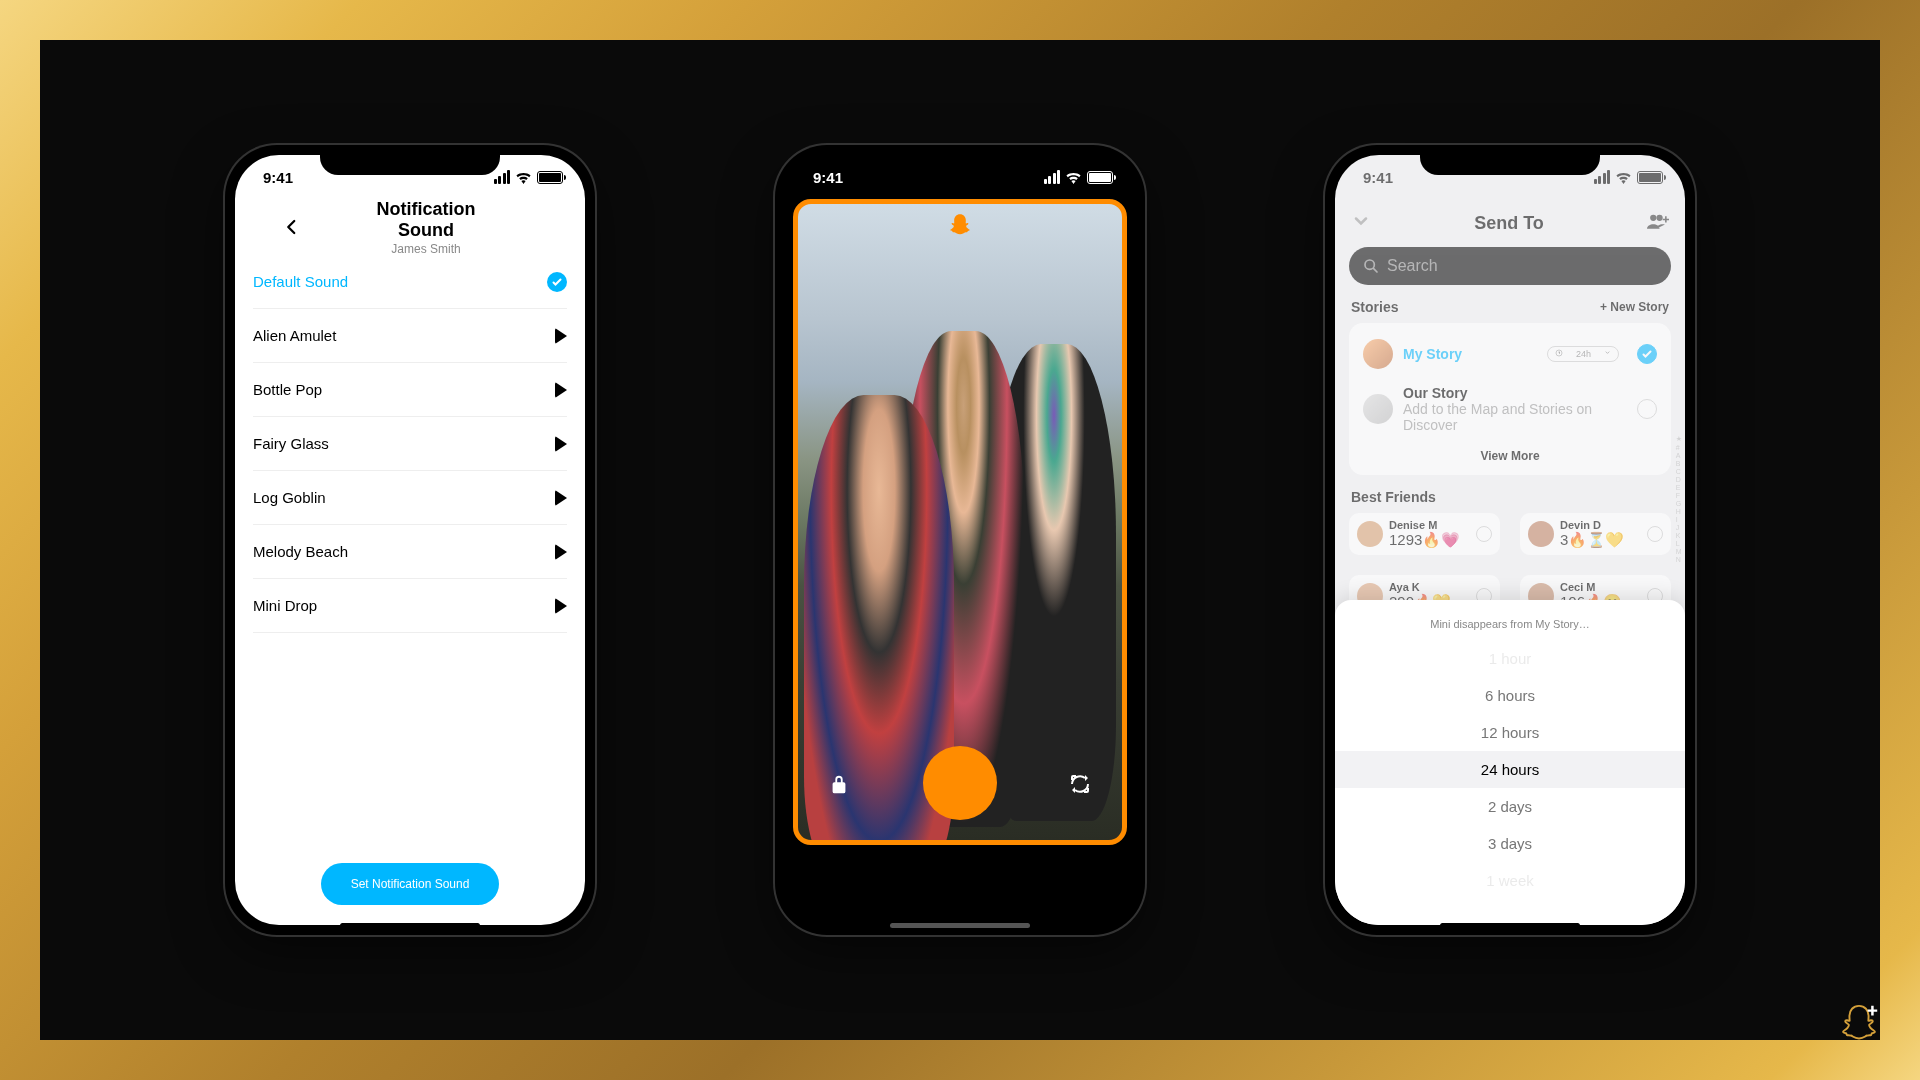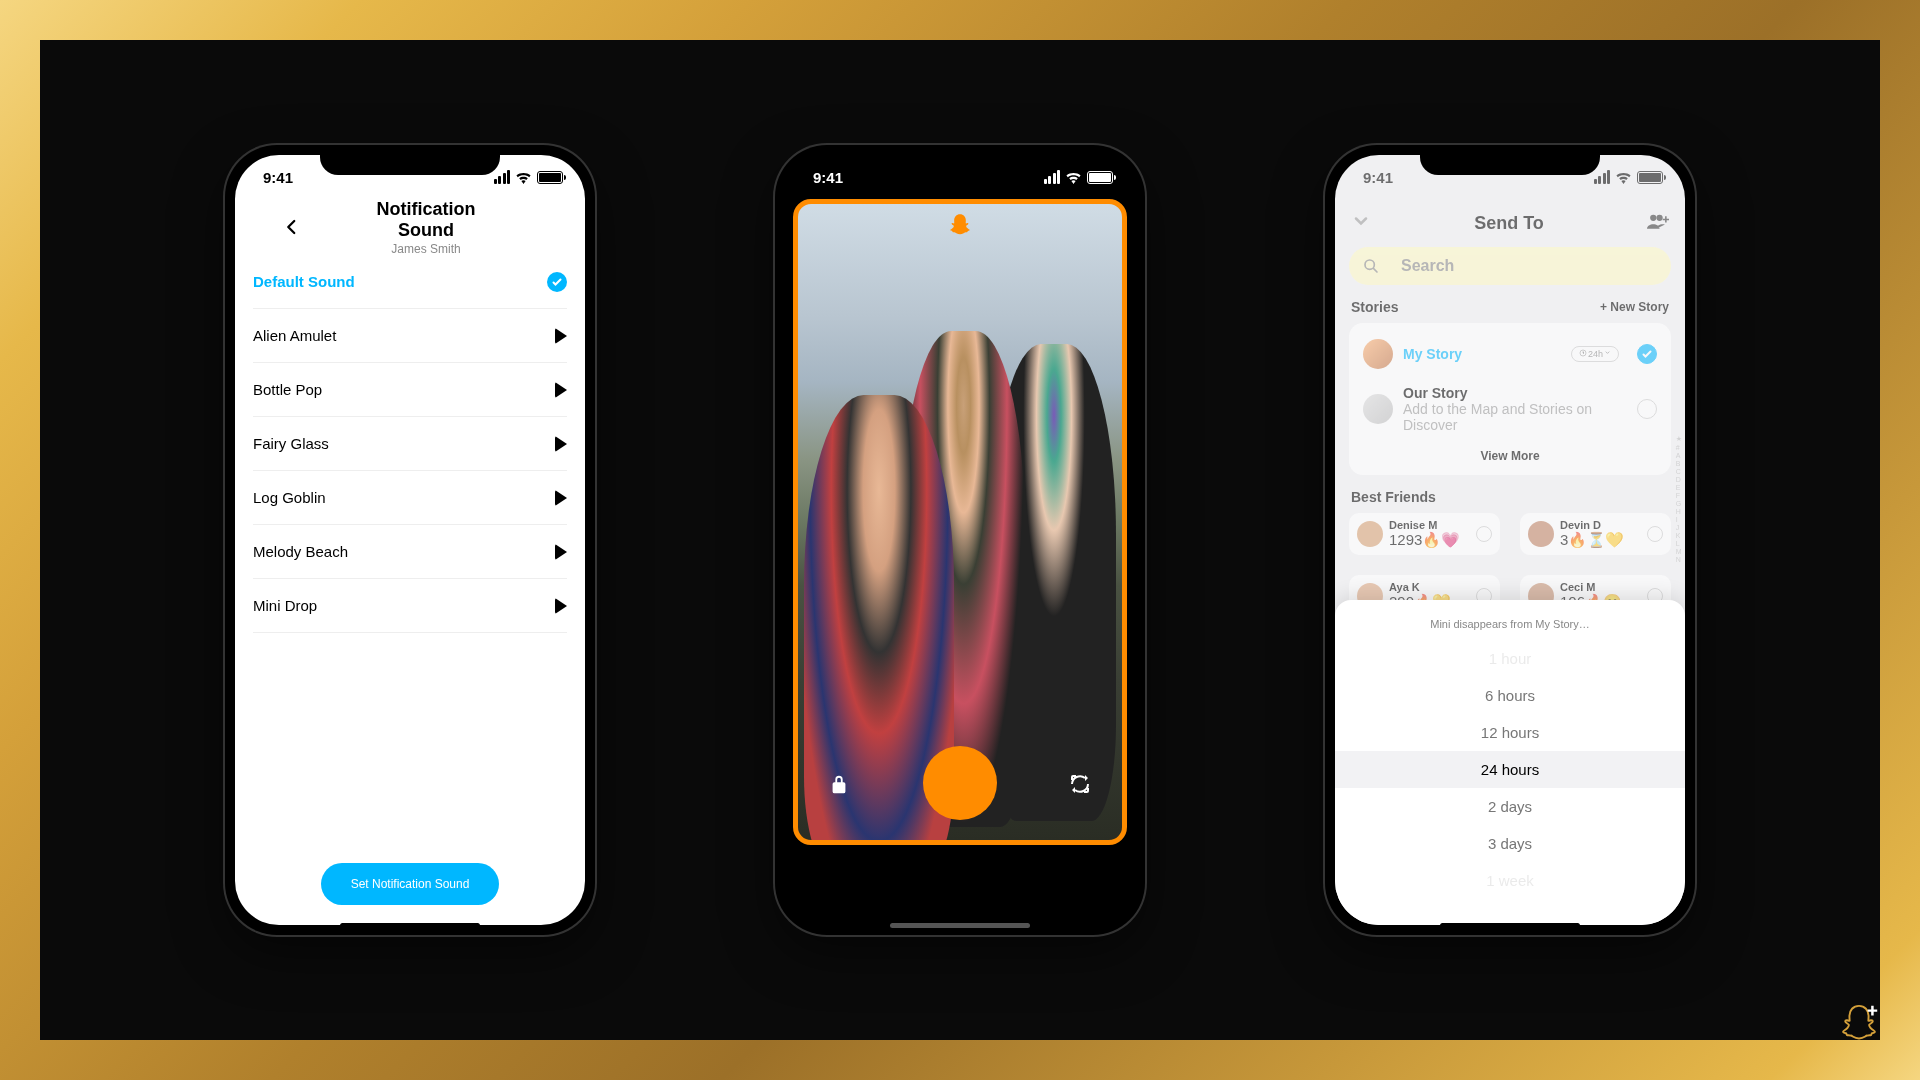--- a/index.html
+++ b/index.html
@@ -60,7 +60,7 @@
 .p3 .chev { font-size: 20px; color: #999; }
 .p3 .title3 { font-size: 18px; font-weight: 700; }
 .p3 .add-fr { font-size: 18px; }
-.p3 .search { margin: 0 14px; height: 38px; background: #fef9c3; border-radius: 20px; display: flex; align-items: center; padding: 0 14px; gap: 22px; color: #888; font-weight: bold; }
+.p3 .search { margin: 0 14px; height: 38px; background: #000000; border-radius: 20px; display: flex; align-items: center; padding: 0 14px; gap: 8px; color: #888; }
 .p3 .sect-head{ display:flex; justify-content:space-between; align-items:center; padding:14px 16px 8px; font-size:14px; font-weight:700;}
 .p3 .new-story{ font-size:12px; font-weight:600;}
 .p3 .card { margin: 0 14px; background: #fff; border-radius: 14px; padding: 8px 0; }

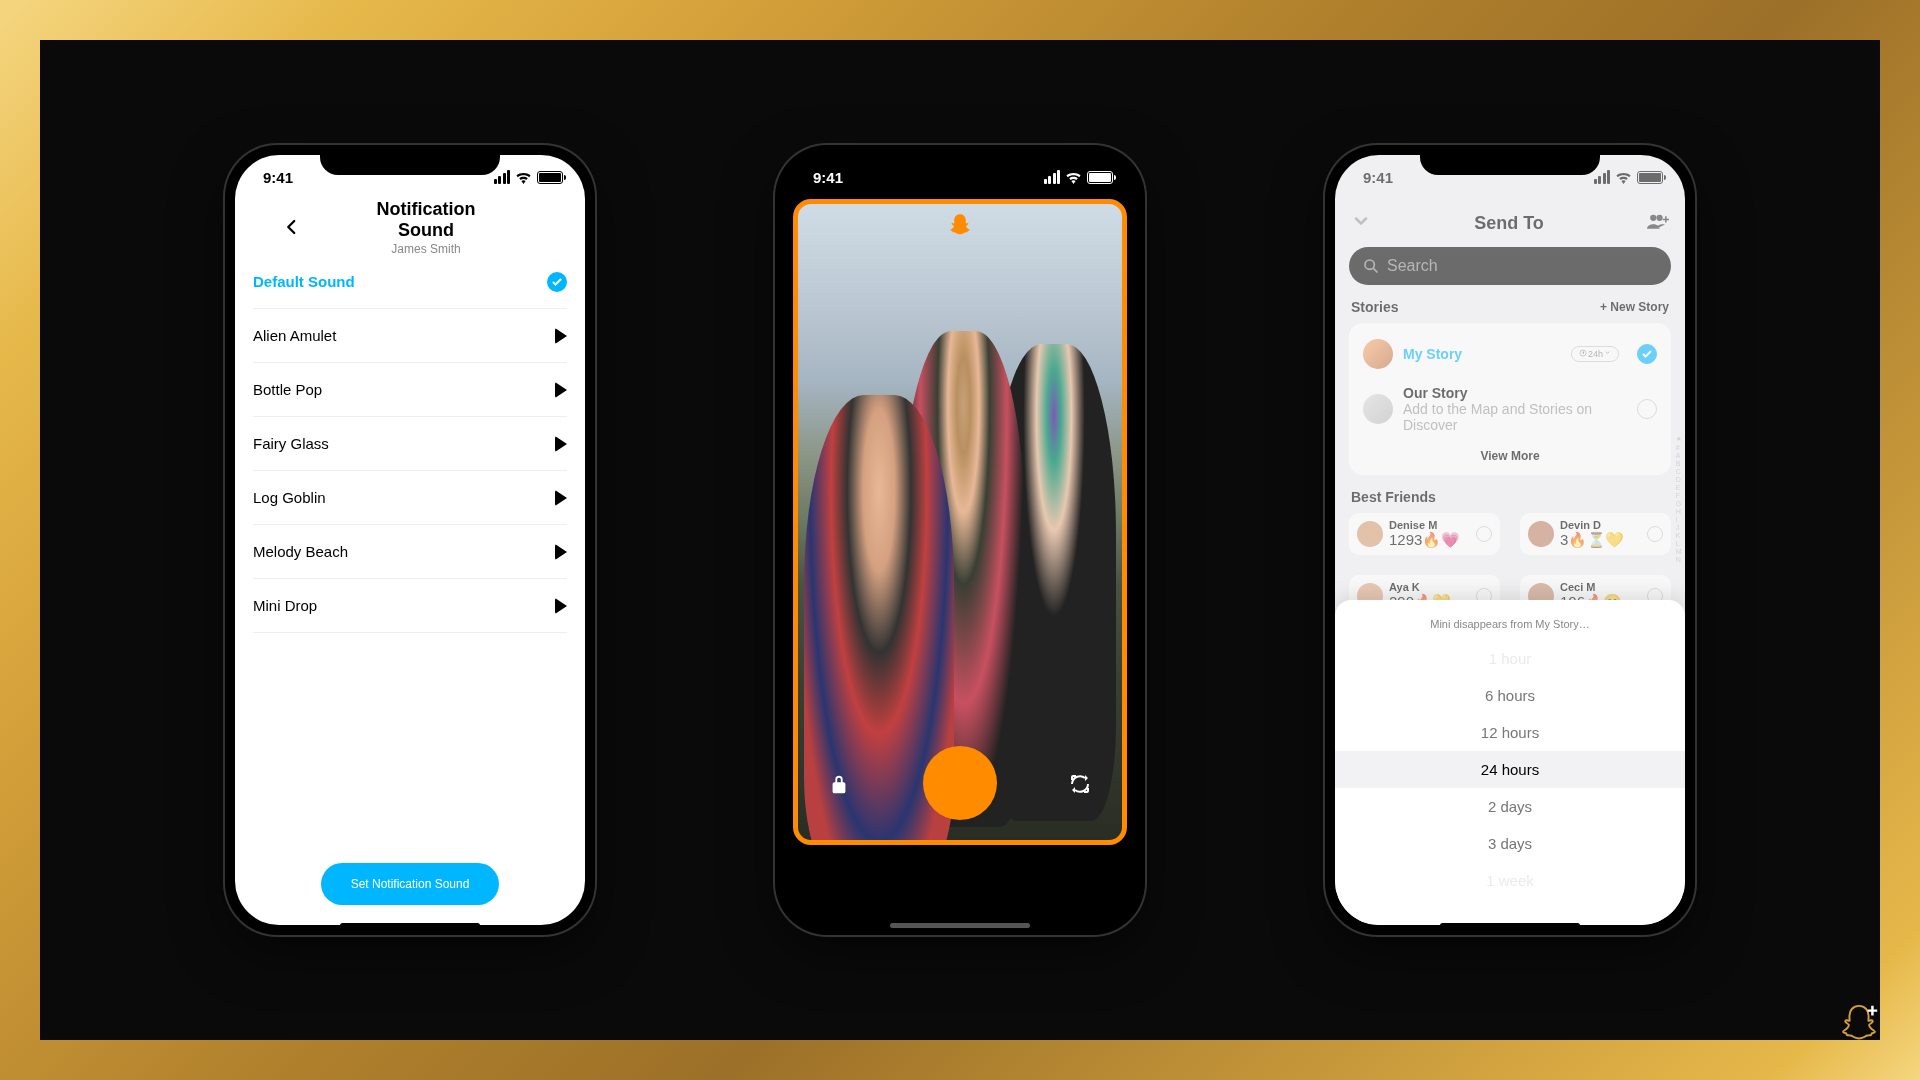--- a/index.html
+++ b/index.html
@@ -29,7 +29,7 @@
 .p1 .list { flex: 1; overflow: auto; padding: 0 18px; }
 .p1 .row { display: flex; align-items: center; justify-content: space-between; height: 54px; border-bottom: 1px solid #eee; }
 .p1 .row:first-child { border-bottom: 1px solid #eee; }
-.p1 .row.selected .row-label { color: #00B7FF; font-weight: 700; text-align: right; }
+.p1 .row.selected .row-label { color: #00B7FF; font-weight: 400; text-align: right; }
 .p1 .row-label { font-size: 15px; }
 .p1 .check { width: 20px; height: 20px; background: #00B7FF; border-radius: 50%; display: flex; align-items: center; justify-content: center; }
 .p1 .play { width: 0; height: 0; border-left: 12px solid #000; border-top: 8px solid transparent; border-bottom: 8px solid transparent; border-radius: 2px; }

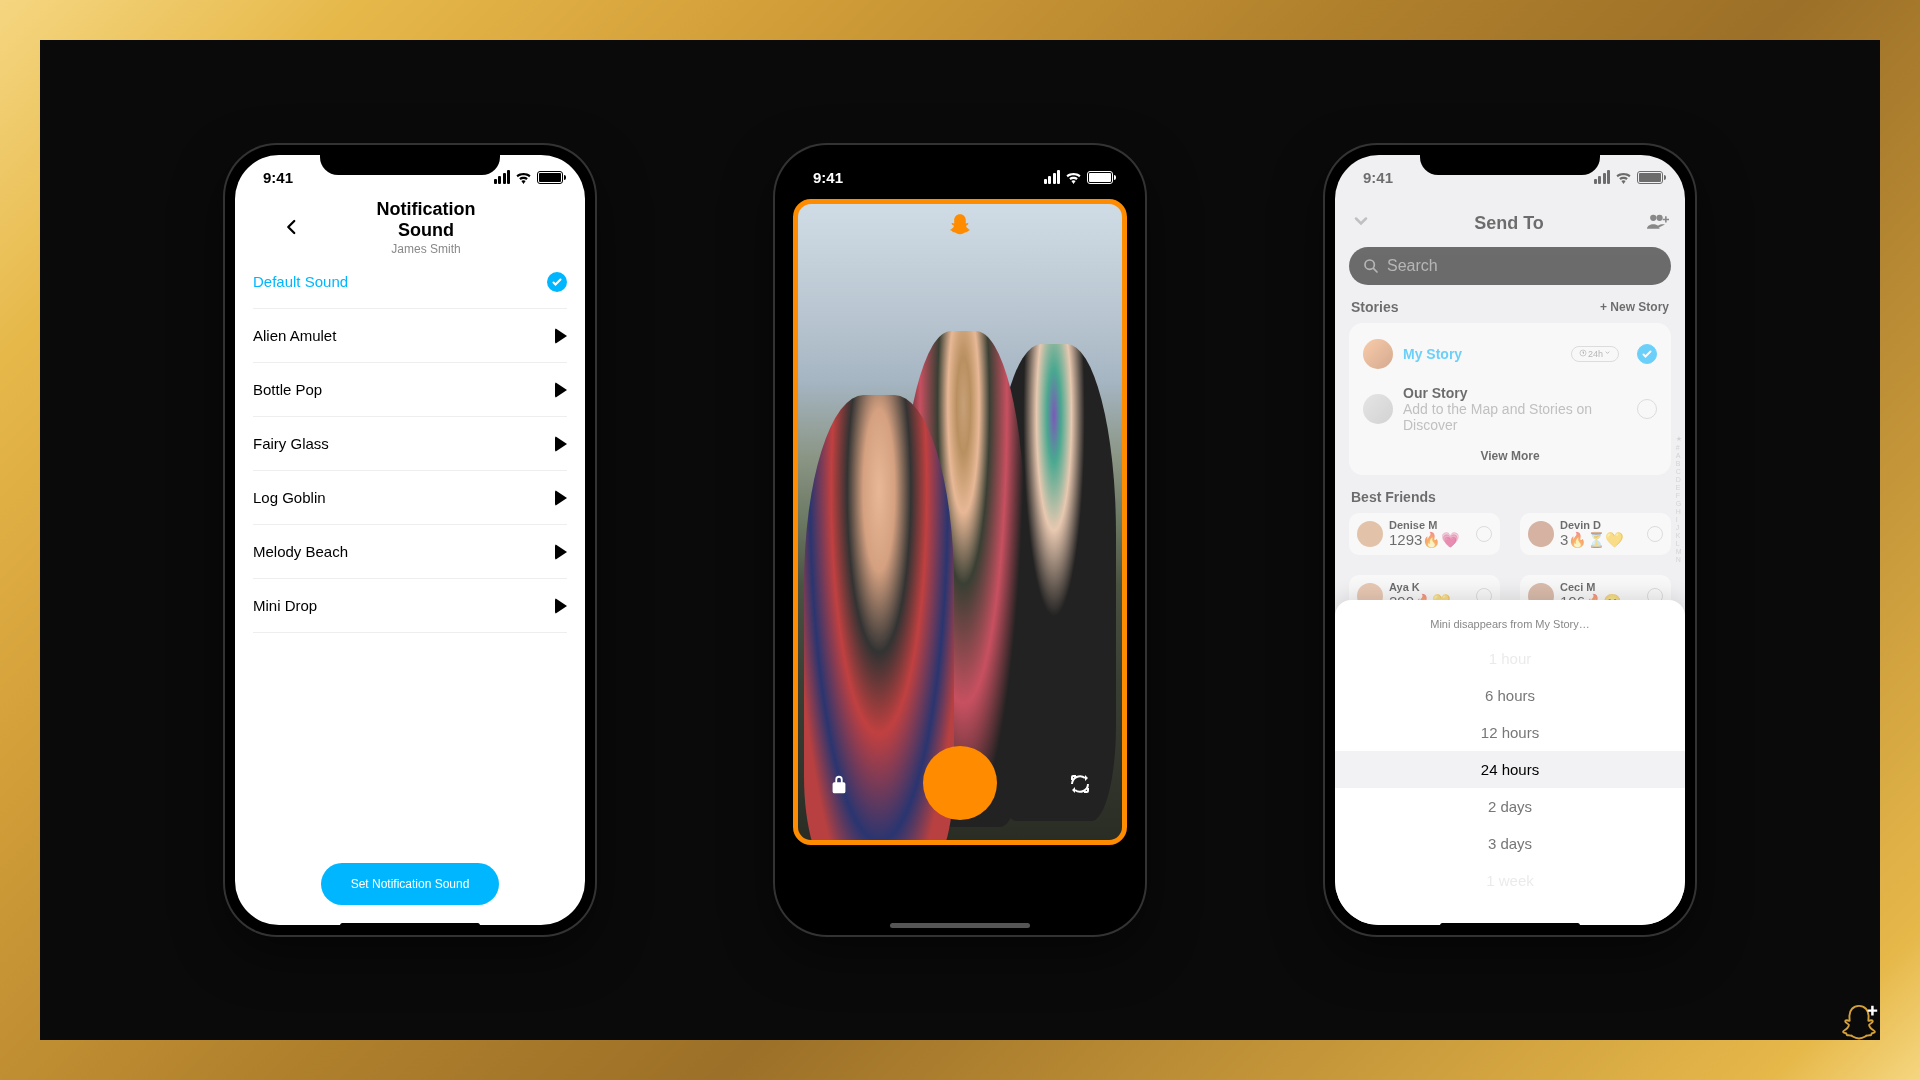--- a/index.html
+++ b/index.html
@@ -69,7 +69,7 @@
 .p3 .clabel { flex: 1; font-size: 14px; font-weight: 600; }
 .p3 .clabel.blue { color: #00B7FF; }
 .p3 .csub { font-size: 14px; color: #999; display:block; font-weight:400; }
-.p3 .pill { font-size: 9px; border: 1px solid #ccc; border-radius: 10px; padding: 2px 7px; color: #888; margin-right:8px; display:inline-flex; align-items:flex-start; gap:1px; }
+.p3 .pill { font-size: 9px; border: 1px solid #ccc; border-radius: 10px; padding: 2px 7px; color: #888; margin-right:8px; display:inline-flex; align-items:flex-start; gap:13px; }
 .p3 .radio { width: 20px; height: 20px; border-radius: 50%; border: 1.5px solid #ccc; }
 .p3 .radio.on { background: #00B7FF; border-color: #00B7FF; display:flex; align-items:center; justify-content:center; }
 .p3 .view-more{ text-align:center; font-size:12px; font-weight:700; padding:8px 0 4px;}

